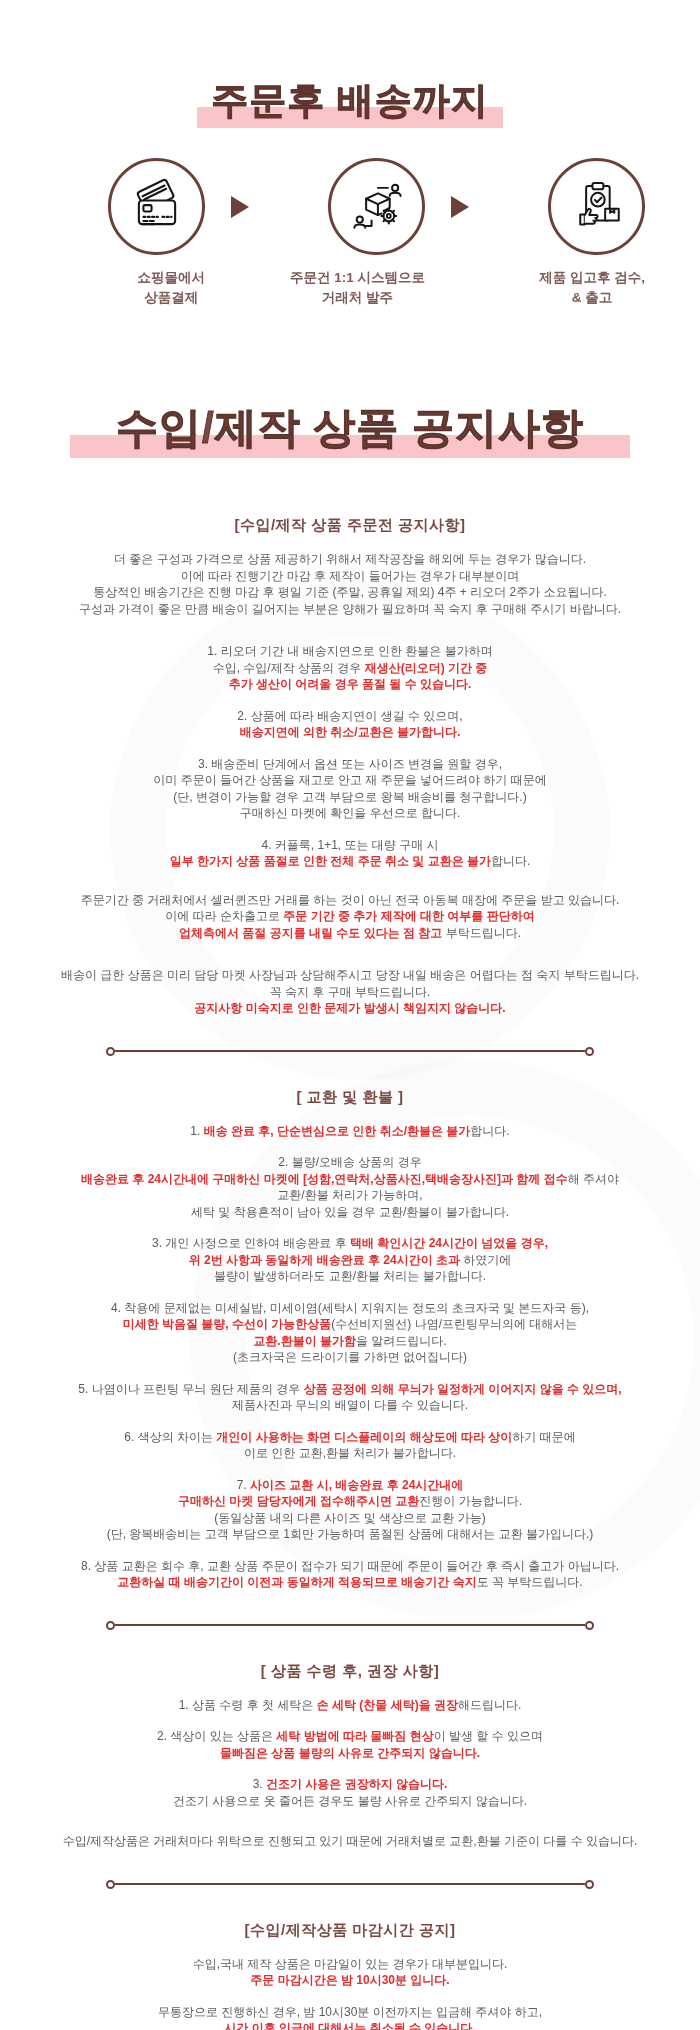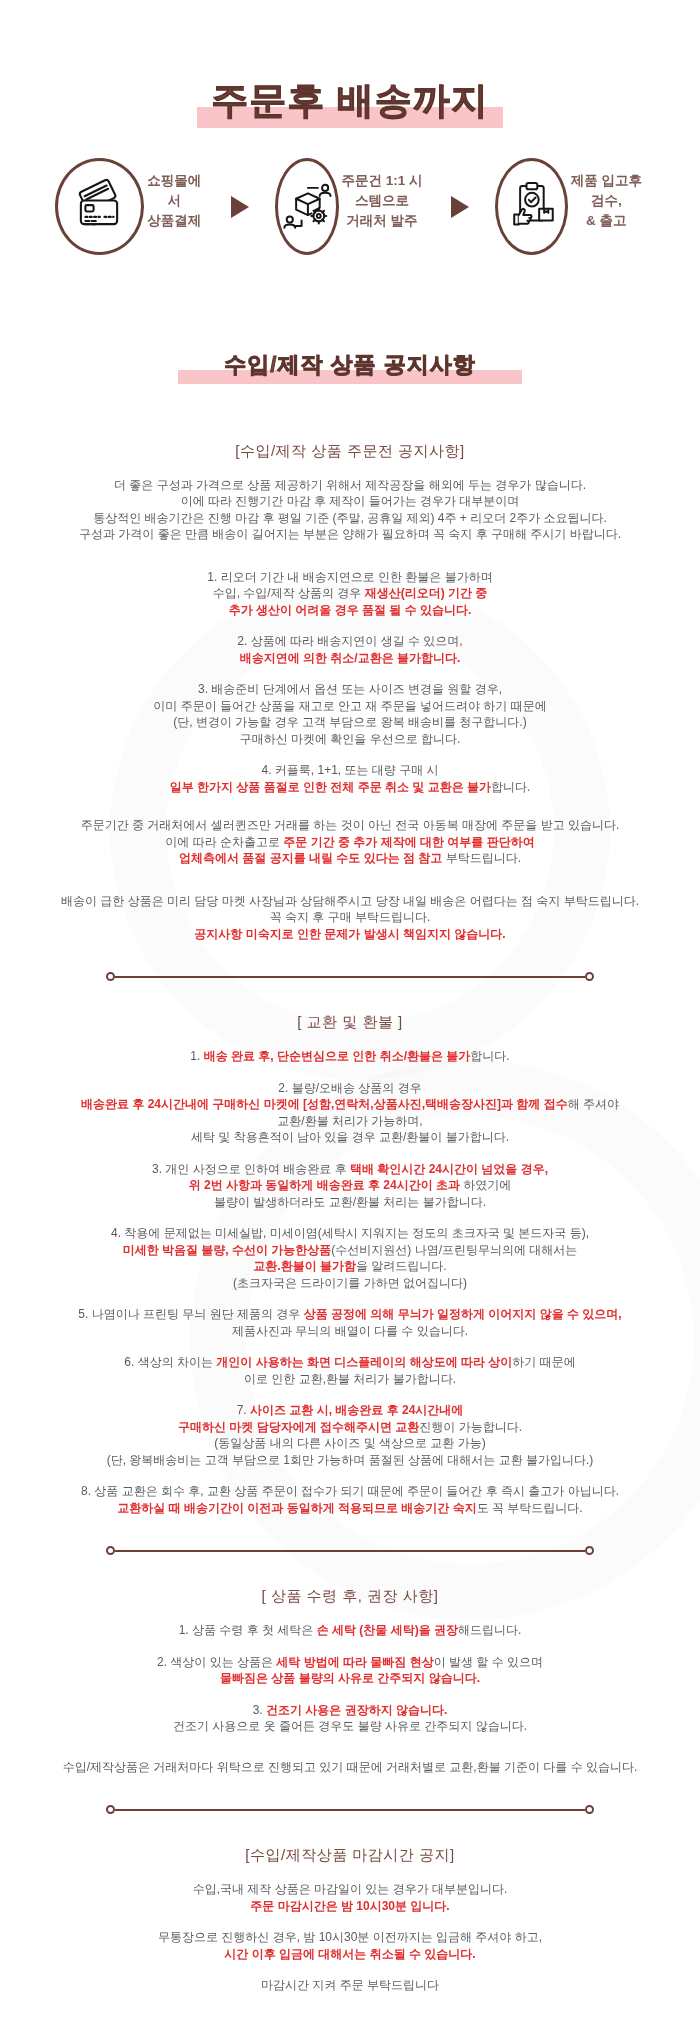--- a/index.html
+++ b/index.html
@@ -37,7 +37,7 @@
 
   
   .steps{display:flex; justify-content:center; align-items:flex-start; gap:26px;}
-  .step{display:flex; align-items:flex-start; width:150px;}
+  .step{display:flex; flex-direction:column; align-items:flex-end; width:150px;}
   .circle{
     width:97px; height:97px; border:3px solid var(--brown); border-radius:50%;
     display:flex; align-items:center; justify-content:center; background:#fff;

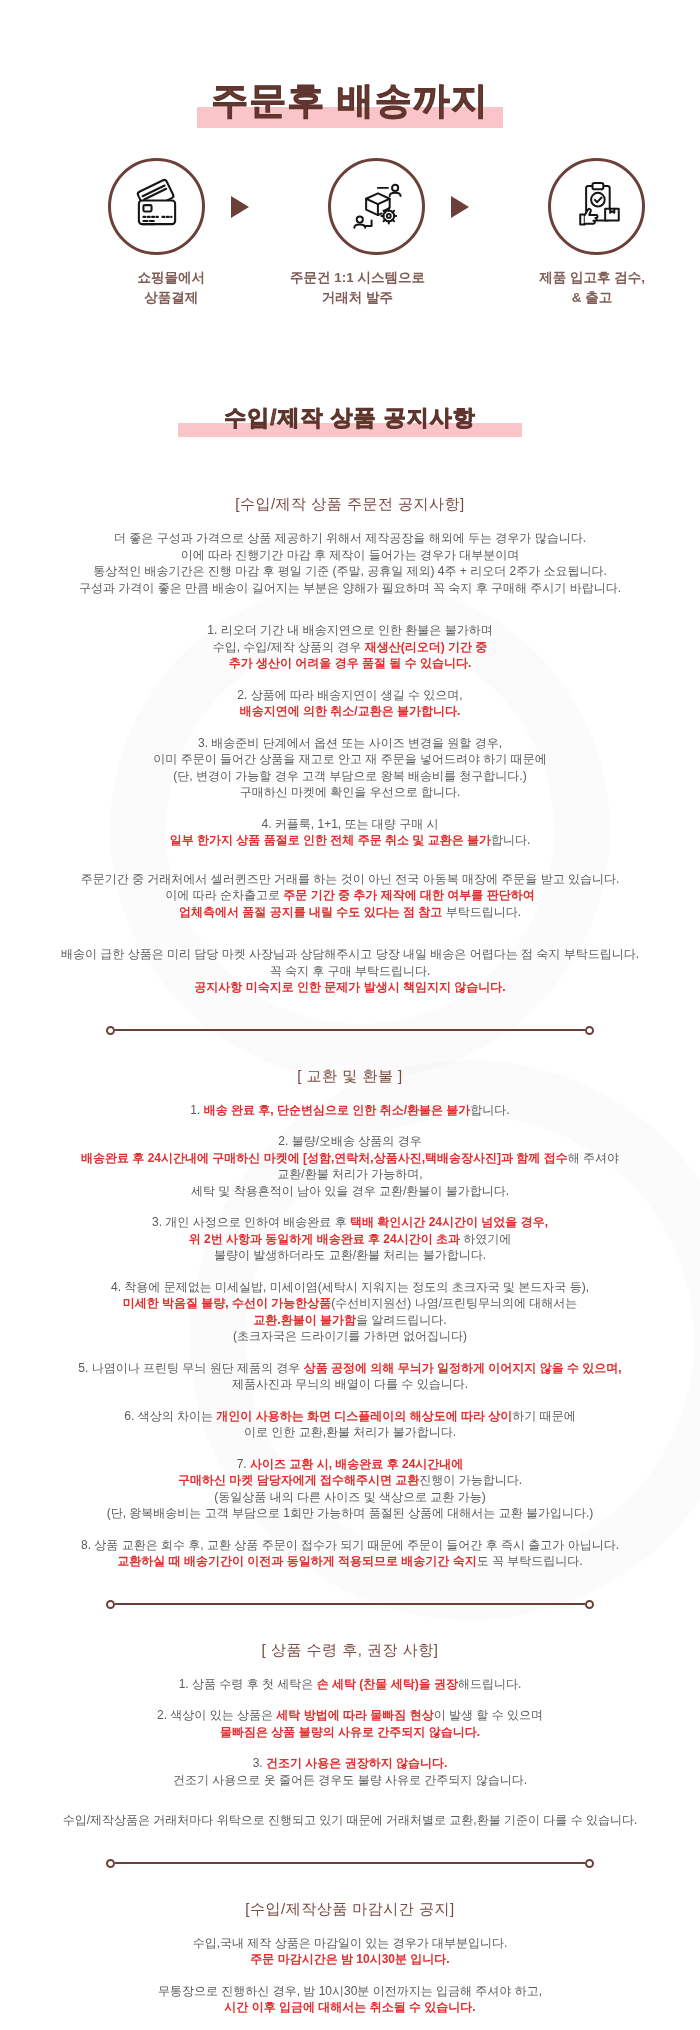--- a/index.html
+++ b/index.html
@@ -31,7 +31,7 @@
   }
   .notice-title{margin:96px 0 58px;}
   .hl2{
-    font-size:22px; padding:2px 46px 8px;
+    font-size:42px; padding:2px 46px 8px;
     background:linear-gradient(to bottom, transparent 58%, var(--pink) 58%);
   }
 

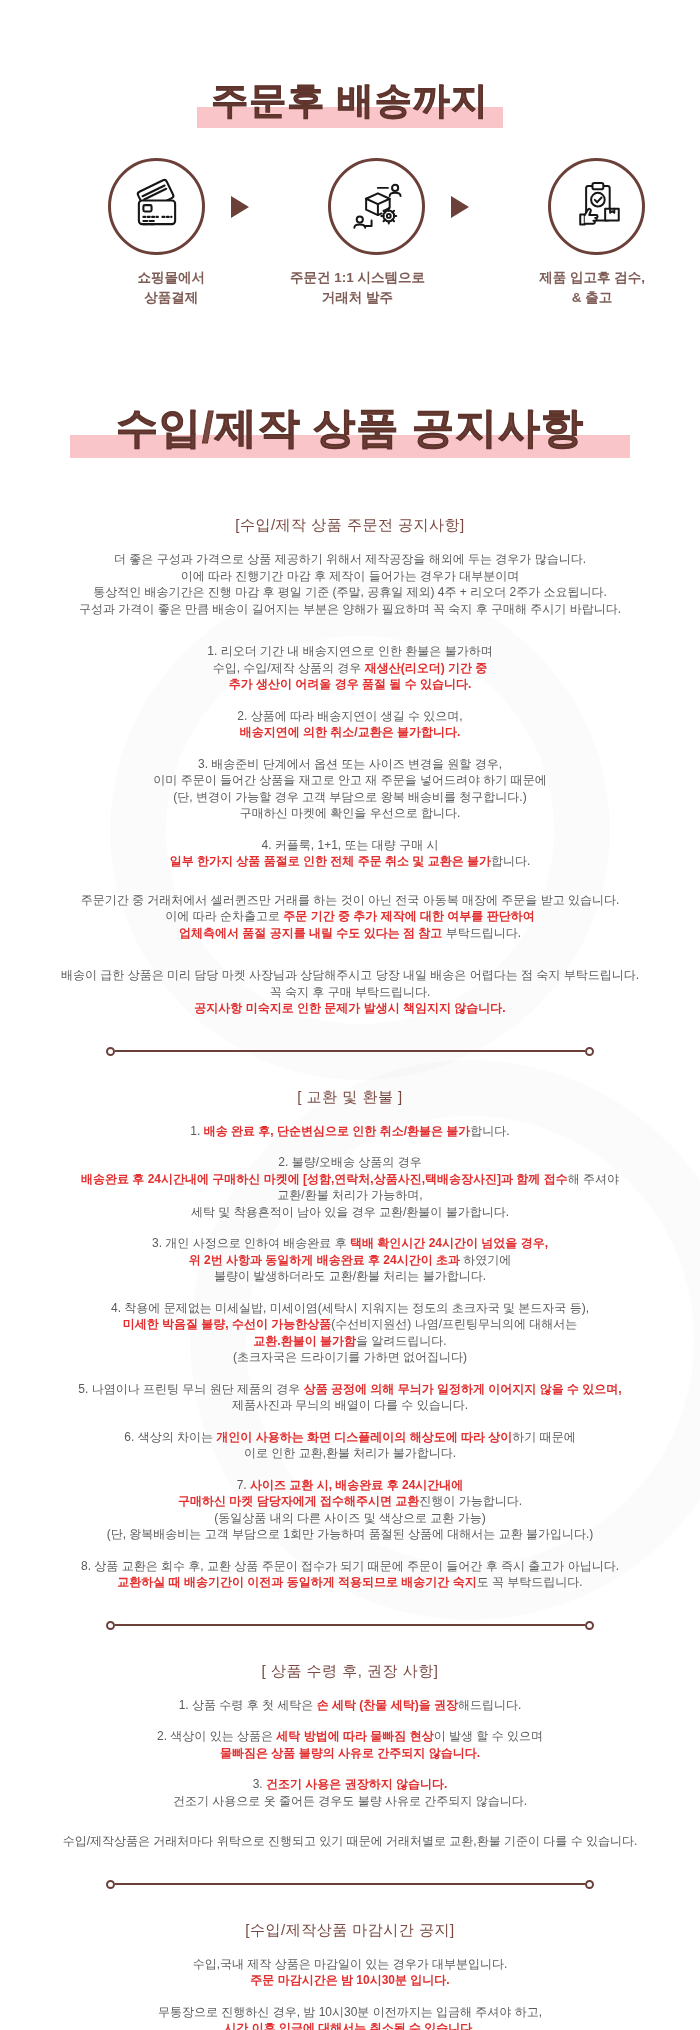--- a/index.html
+++ b/index.html
@@ -52,7 +52,7 @@
 
   
   .sec-heading{
-    color:var(--titlebrown); font-weight:normal; font-size:15px;
+    color:var(--titlebrown); font-weight:bold; font-size:15px;
     margin-bottom:16px; letter-spacing:0.5px;margin-top:16px;
   }
   .para{margin-bottom:15px; font-size:12px; line-height:16.5px;}

